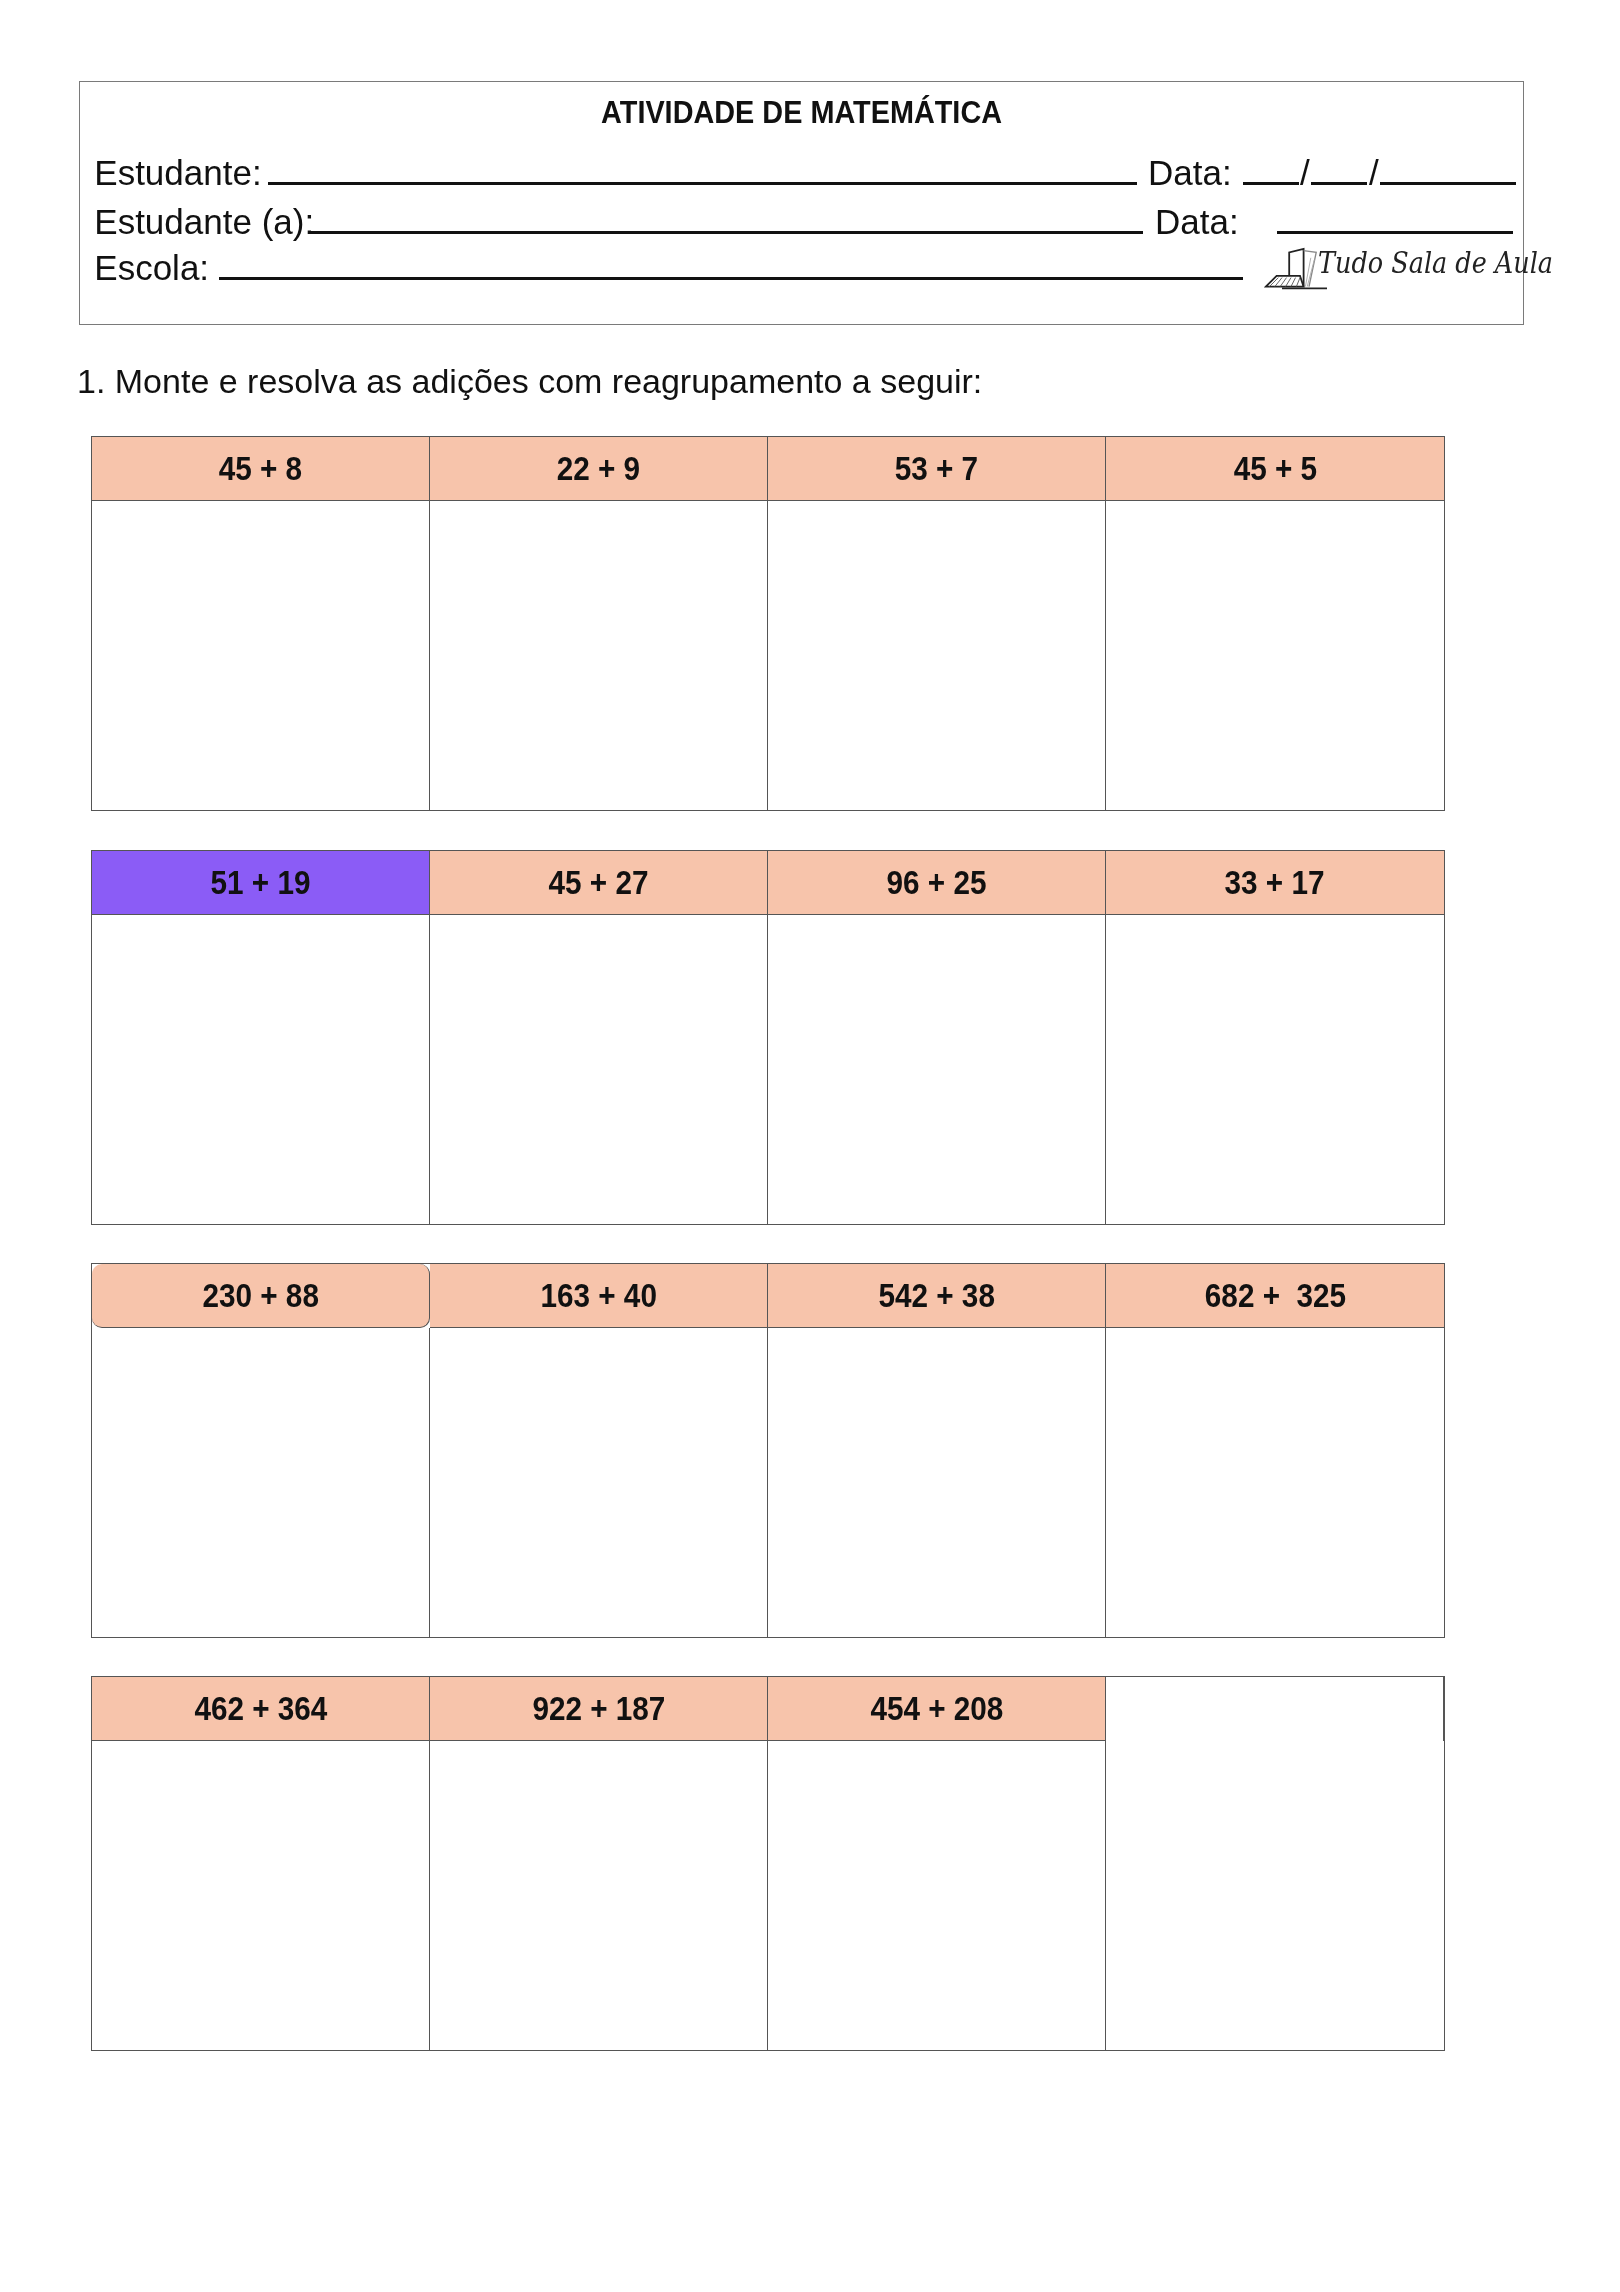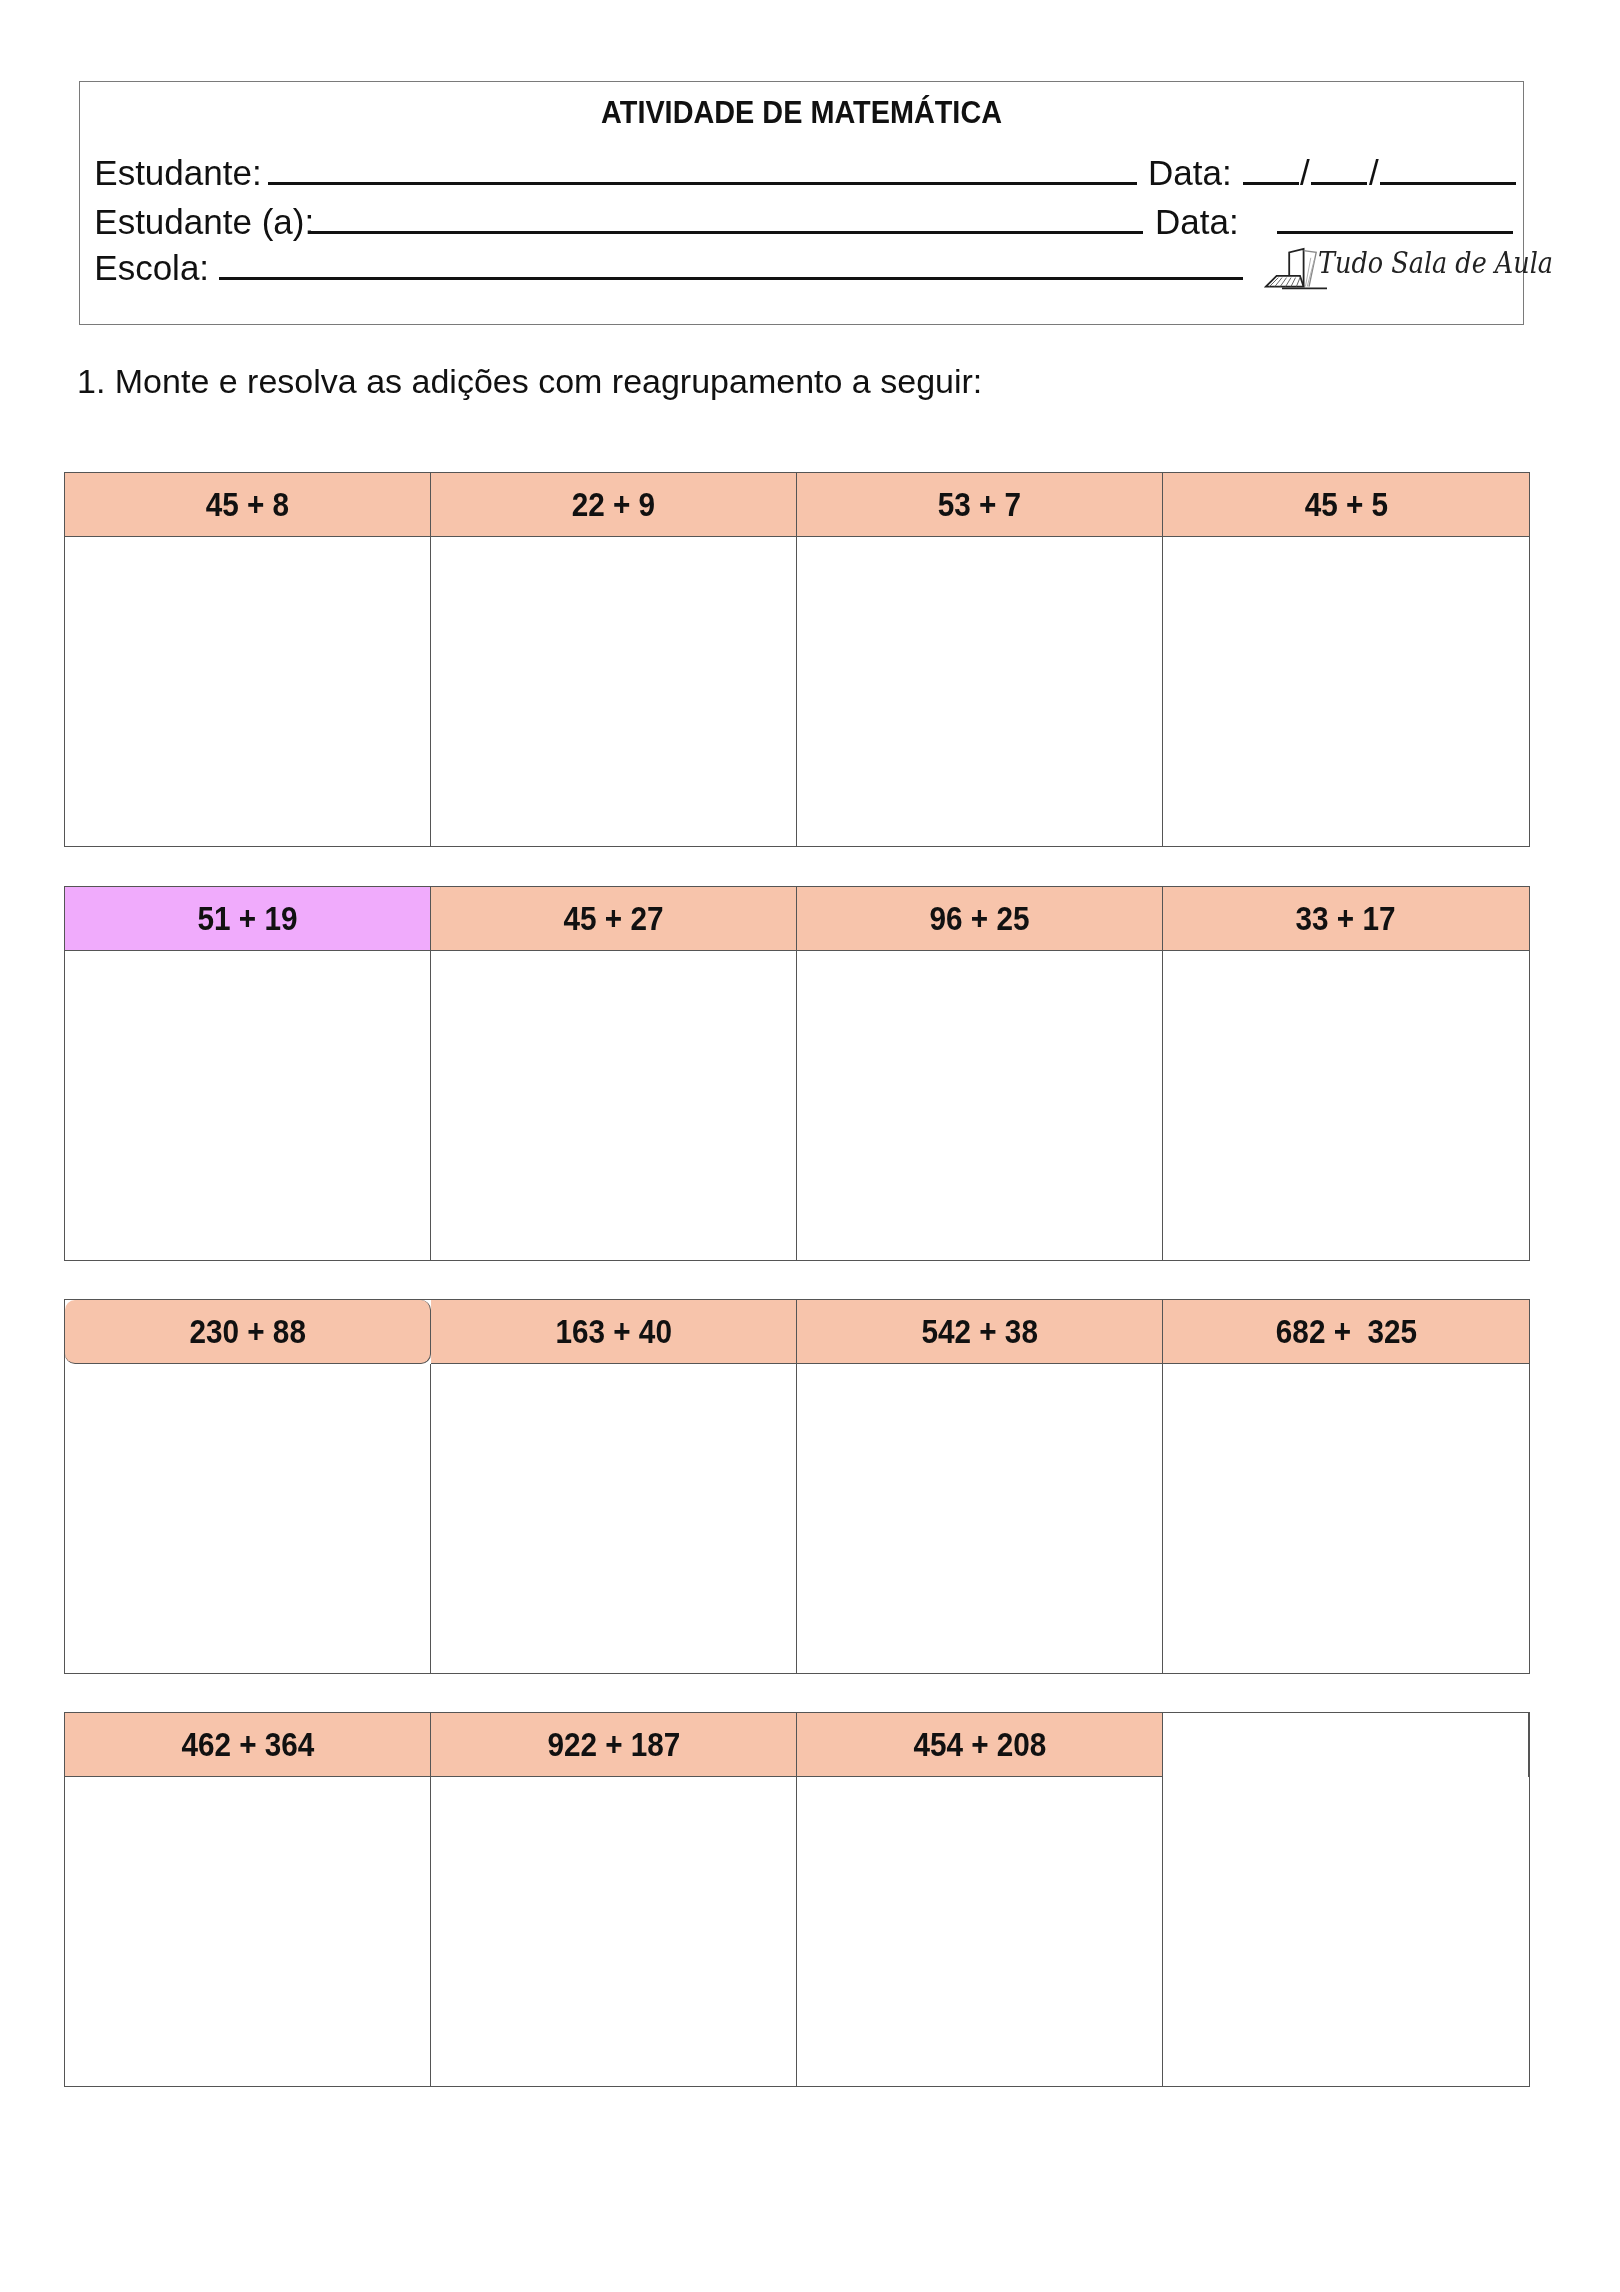--- a/index.html
+++ b/index.html
@@ -22,9 +22,9 @@
 
   .instruction { position: absolute; left: 77px; top: 362px; font-size: 34px; white-space: nowrap; }
 
-  .grid { position: absolute; left: 64px; width: 1466px; border: 1.8px solid #555;
+  .grid { position: absolute; left: 91px; width: 1354px; border: 1.8px solid #555;
           box-sizing: border-box; display: grid; grid-template-columns: repeat(4, 1fr);
-          grid-template-rows: 64px 1fr; margin-top: 36px; }
+          grid-template-rows: 64px 1fr; }
   .cell-head { background: #F7C4AB; border-right: 1.8px solid #555; border-bottom: 1.8px solid #555;
                display: flex; align-items: center; justify-content: center;
                font-weight: bold; font-size: 33px; white-space: pre; }

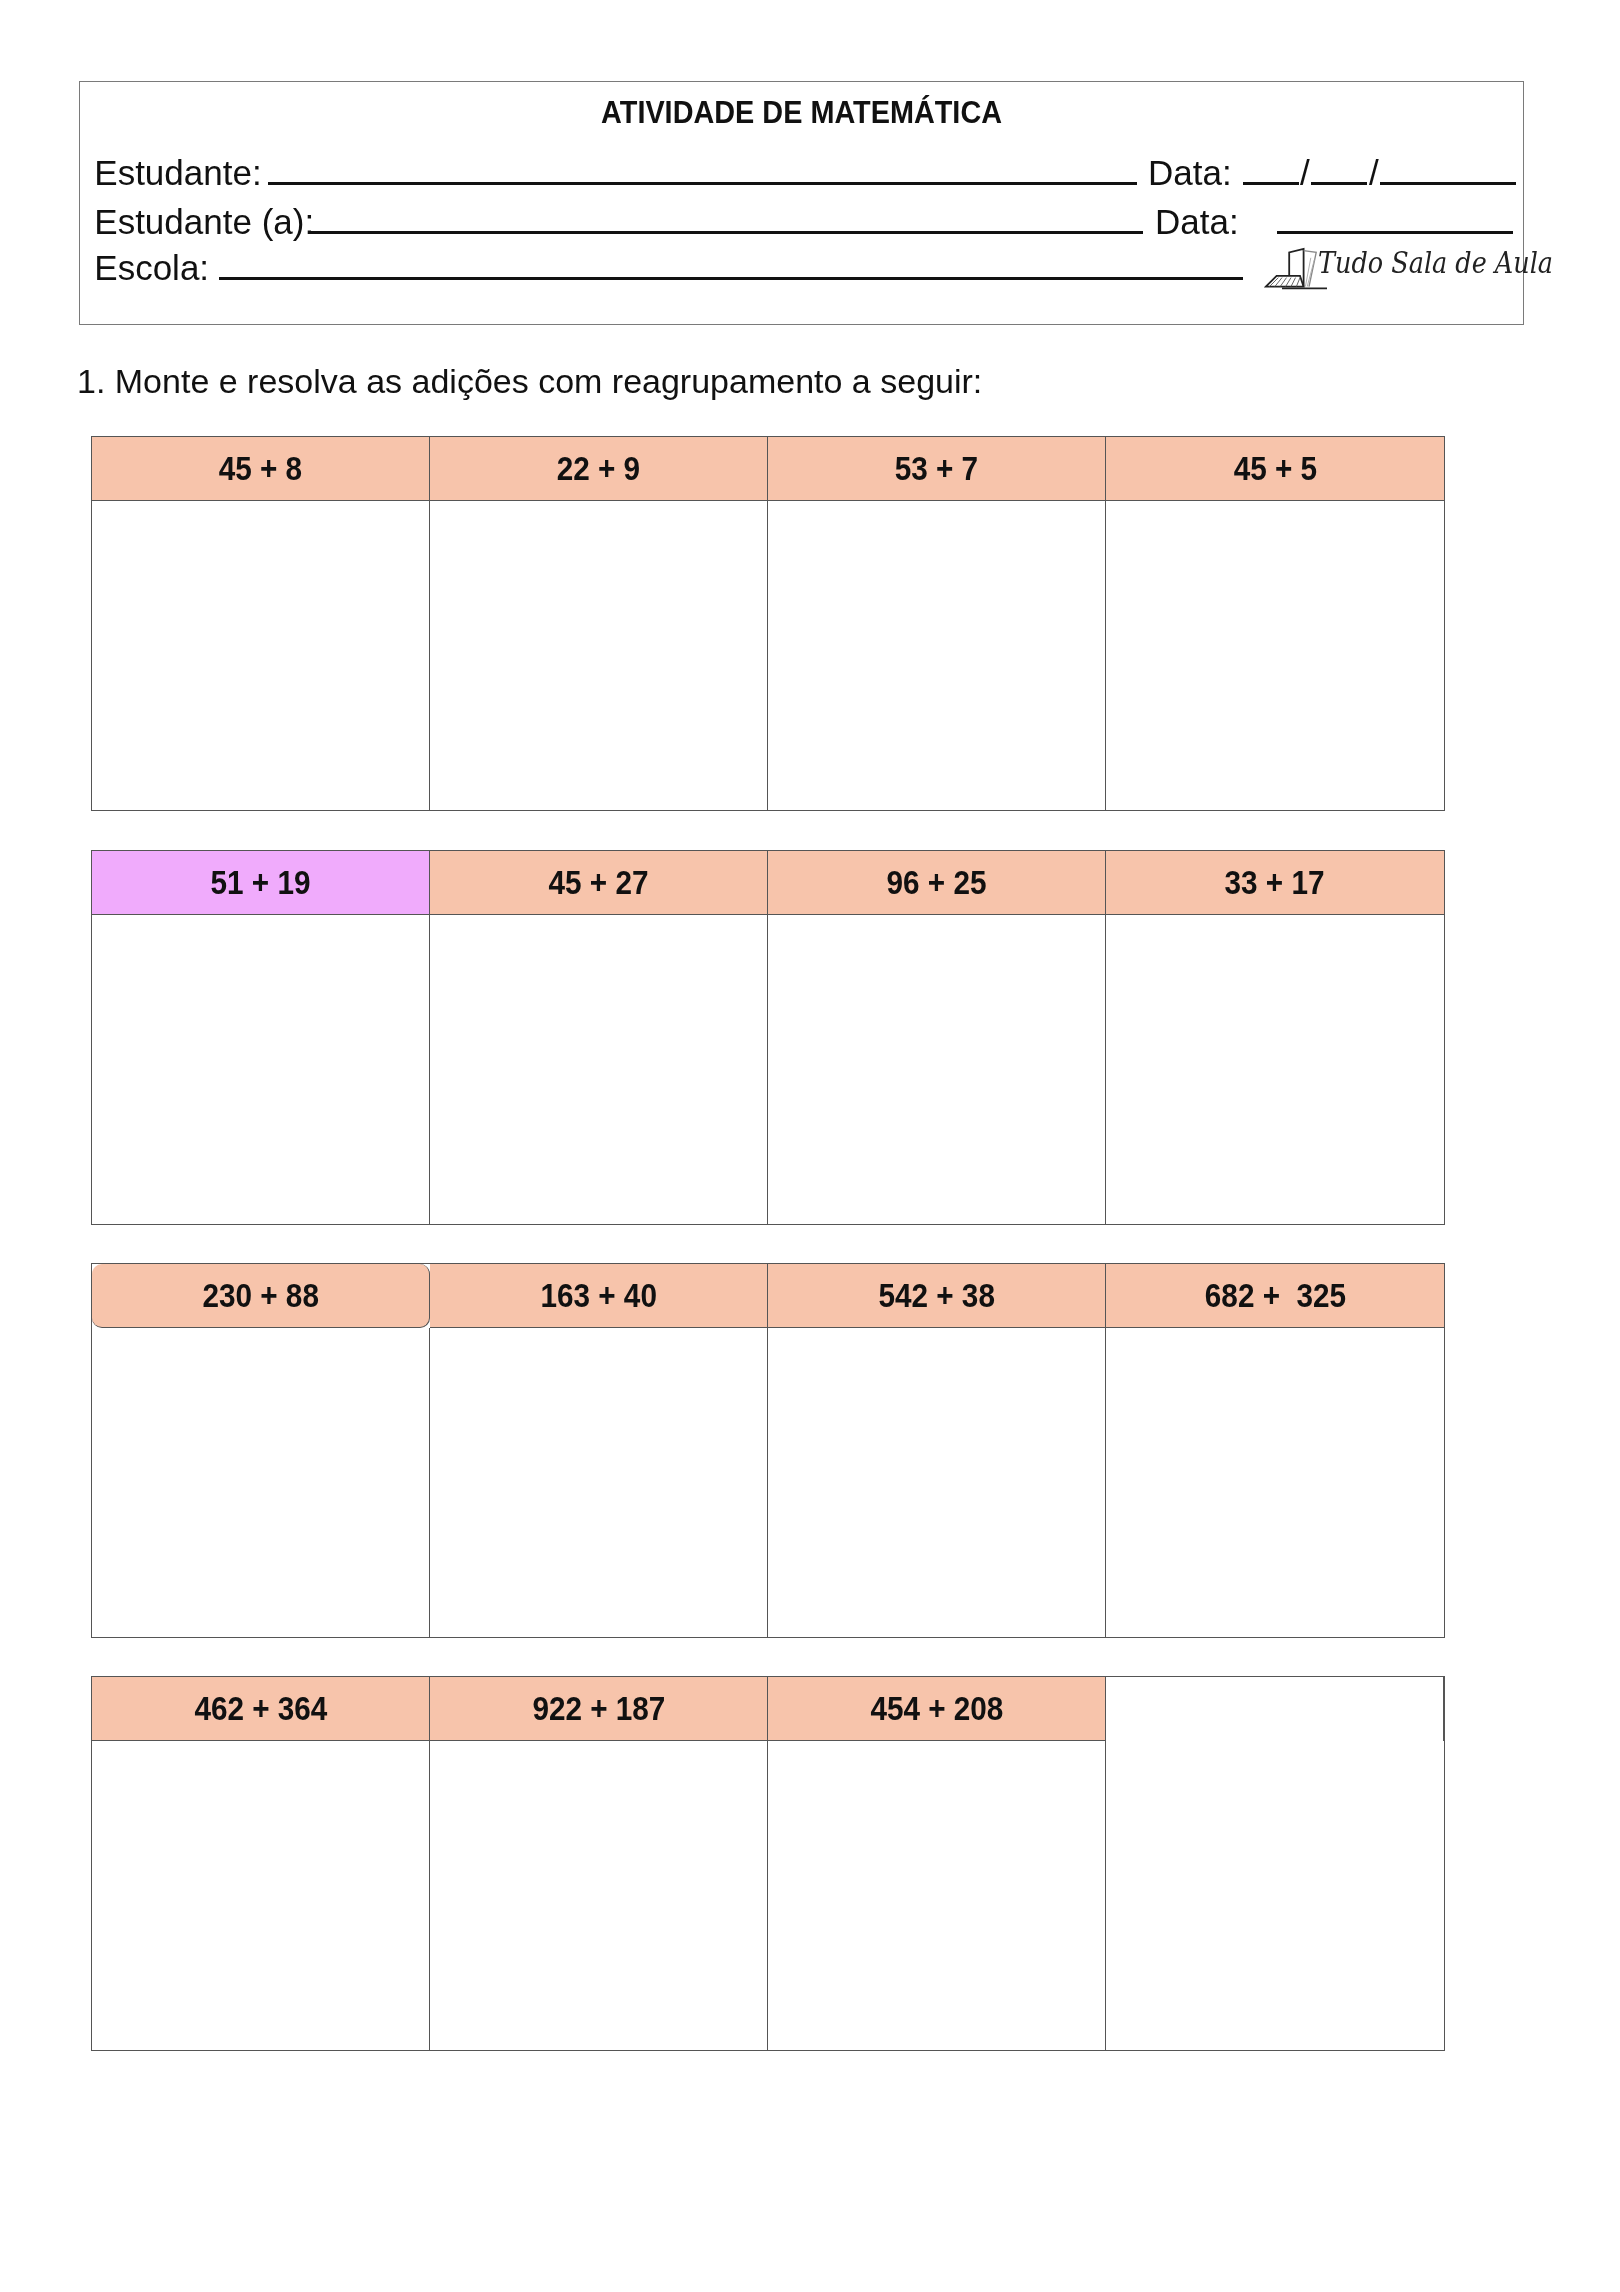--- a/index.html
+++ b/index.html
@@ -82,7 +82,7 @@
 </div>
 
 <div class="grid" style="top:850px; height:375px;">
-  <div class="cell-head" style="background: #f0abfc;"><span>51 + 19</span></div>
+  <div class="cell-head" style="background: #8b5cf6;"><span>51 + 19</span></div>
   <div class="cell-head" style="background: rgb(247, 196, 171);"><span>45 + 27</span></div>
   <div class="cell-head" style="background: rgb(247, 196, 171);"><span>96 + 25</span></div>
   <div class="cell-head" style="background: rgb(247, 196, 171);"><span>33 + 17</span></div>

